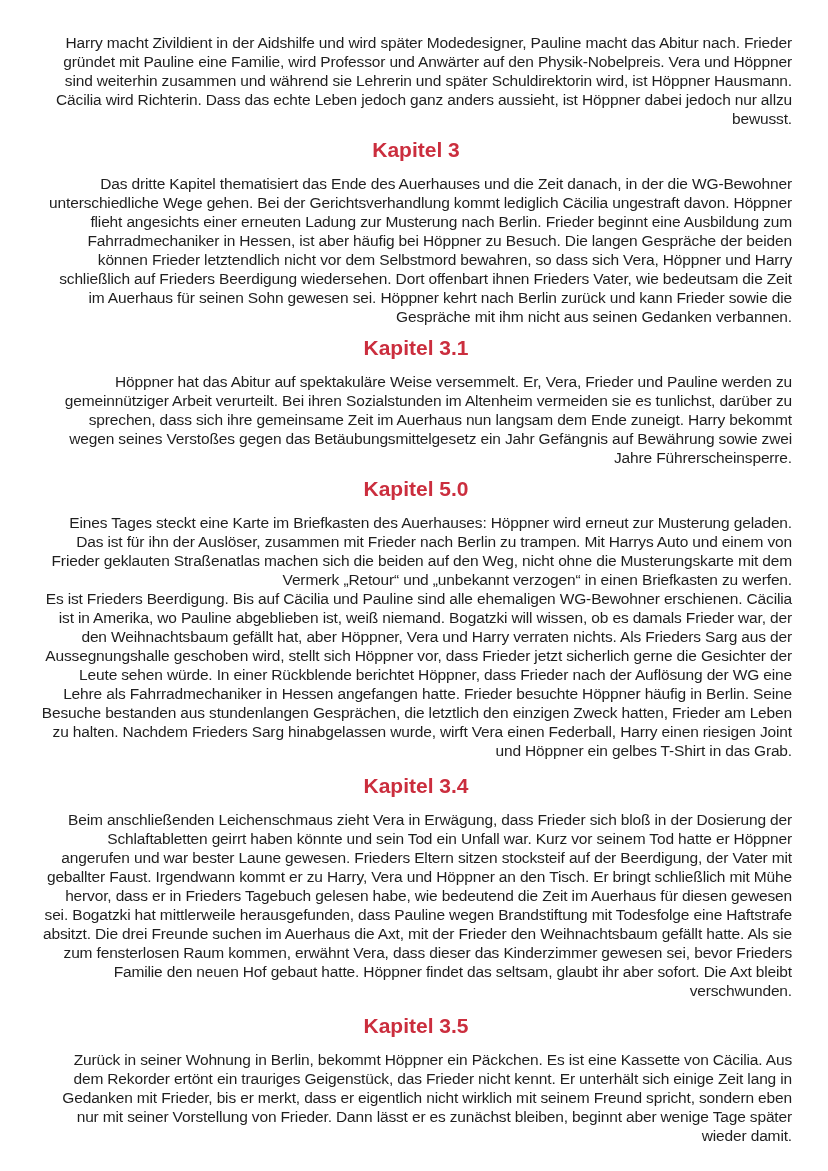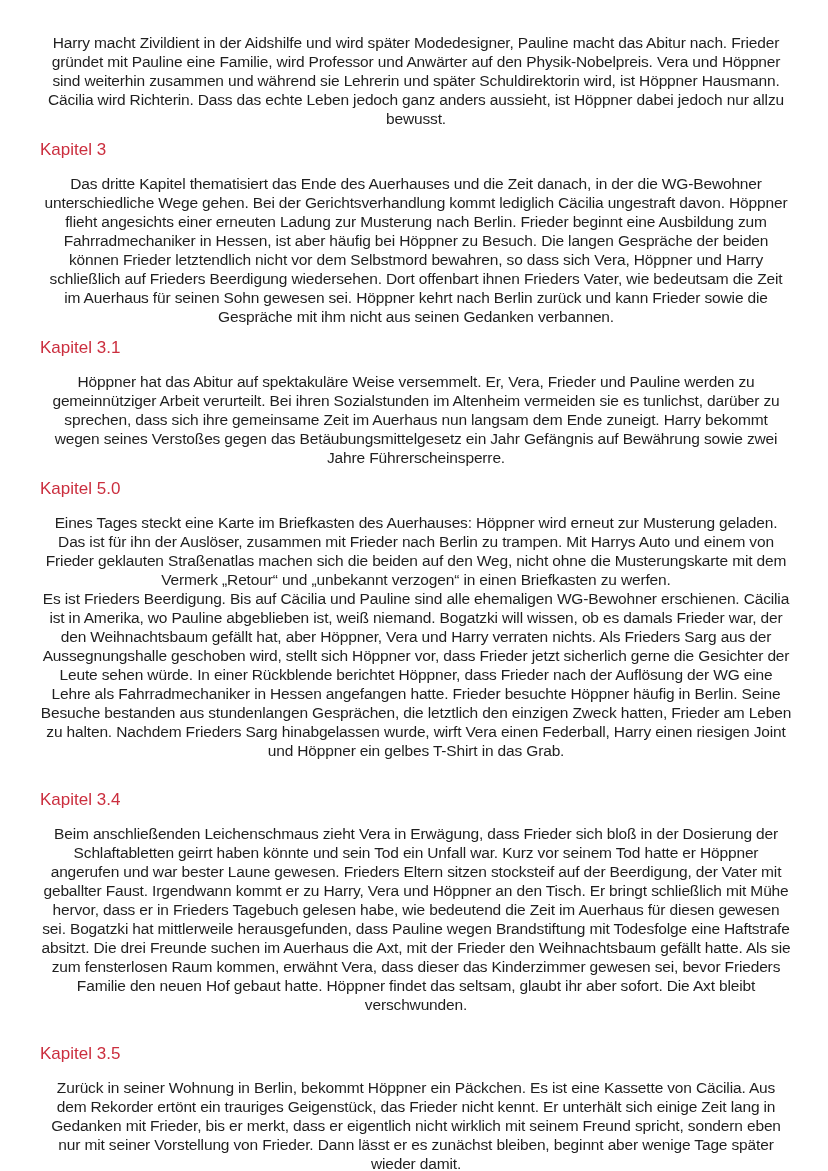--- a/index.html
+++ b/index.html
@@ -28,7 +28,7 @@
     letter-spacing: -0.15px;
     color: var(--text-color);
     margin: 0;
-    text-align: center;
+    text-align: right;
   }
   .section-heading {
     font-size: 17px;

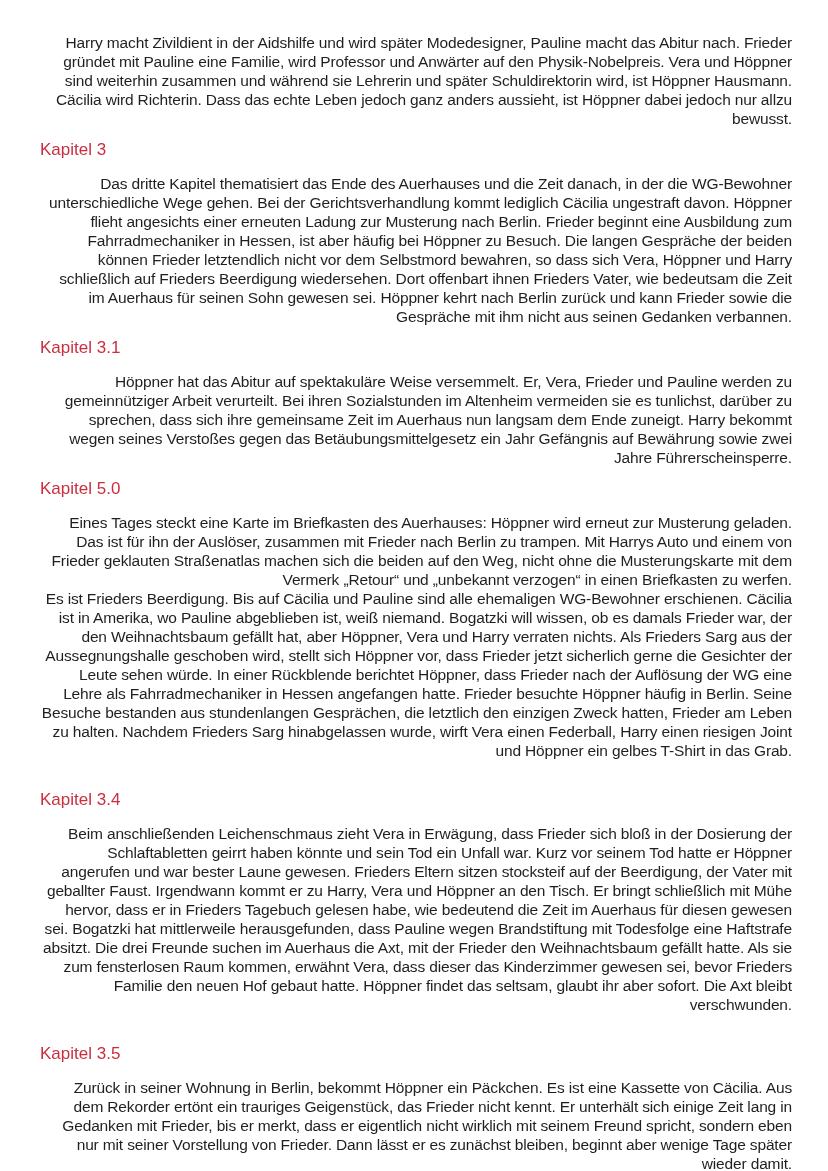--- a/index.html
+++ b/index.html
@@ -31,11 +31,12 @@
     text-align: right;
   }
   .section-heading {
-    font-size: 17px;
+    font-size: 21px;
     line-height: 25px;
-    font-weight: 400;
+    font-weight: 700;
     color: var(--heading-color);
     margin: 9px 0 12px 0;
+    text-align: center;
   }
   .section-heading.tight {
     margin-top: 3px;

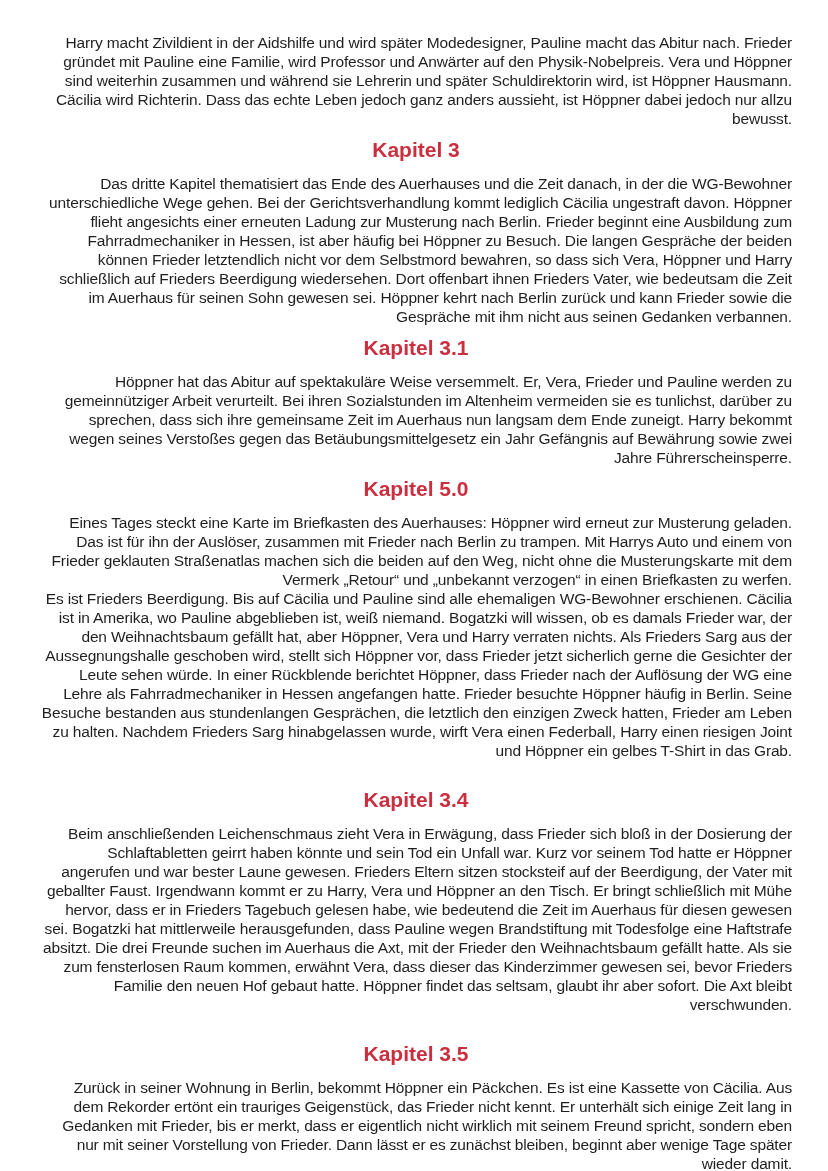--- a/index.html
+++ b/index.html
@@ -42,7 +42,7 @@
     margin-top: 3px;
   }
   .section-heading.loose {
-    margin-top: 27px;
+    margin-top: 13px;
   }
 </style>
 </head>

